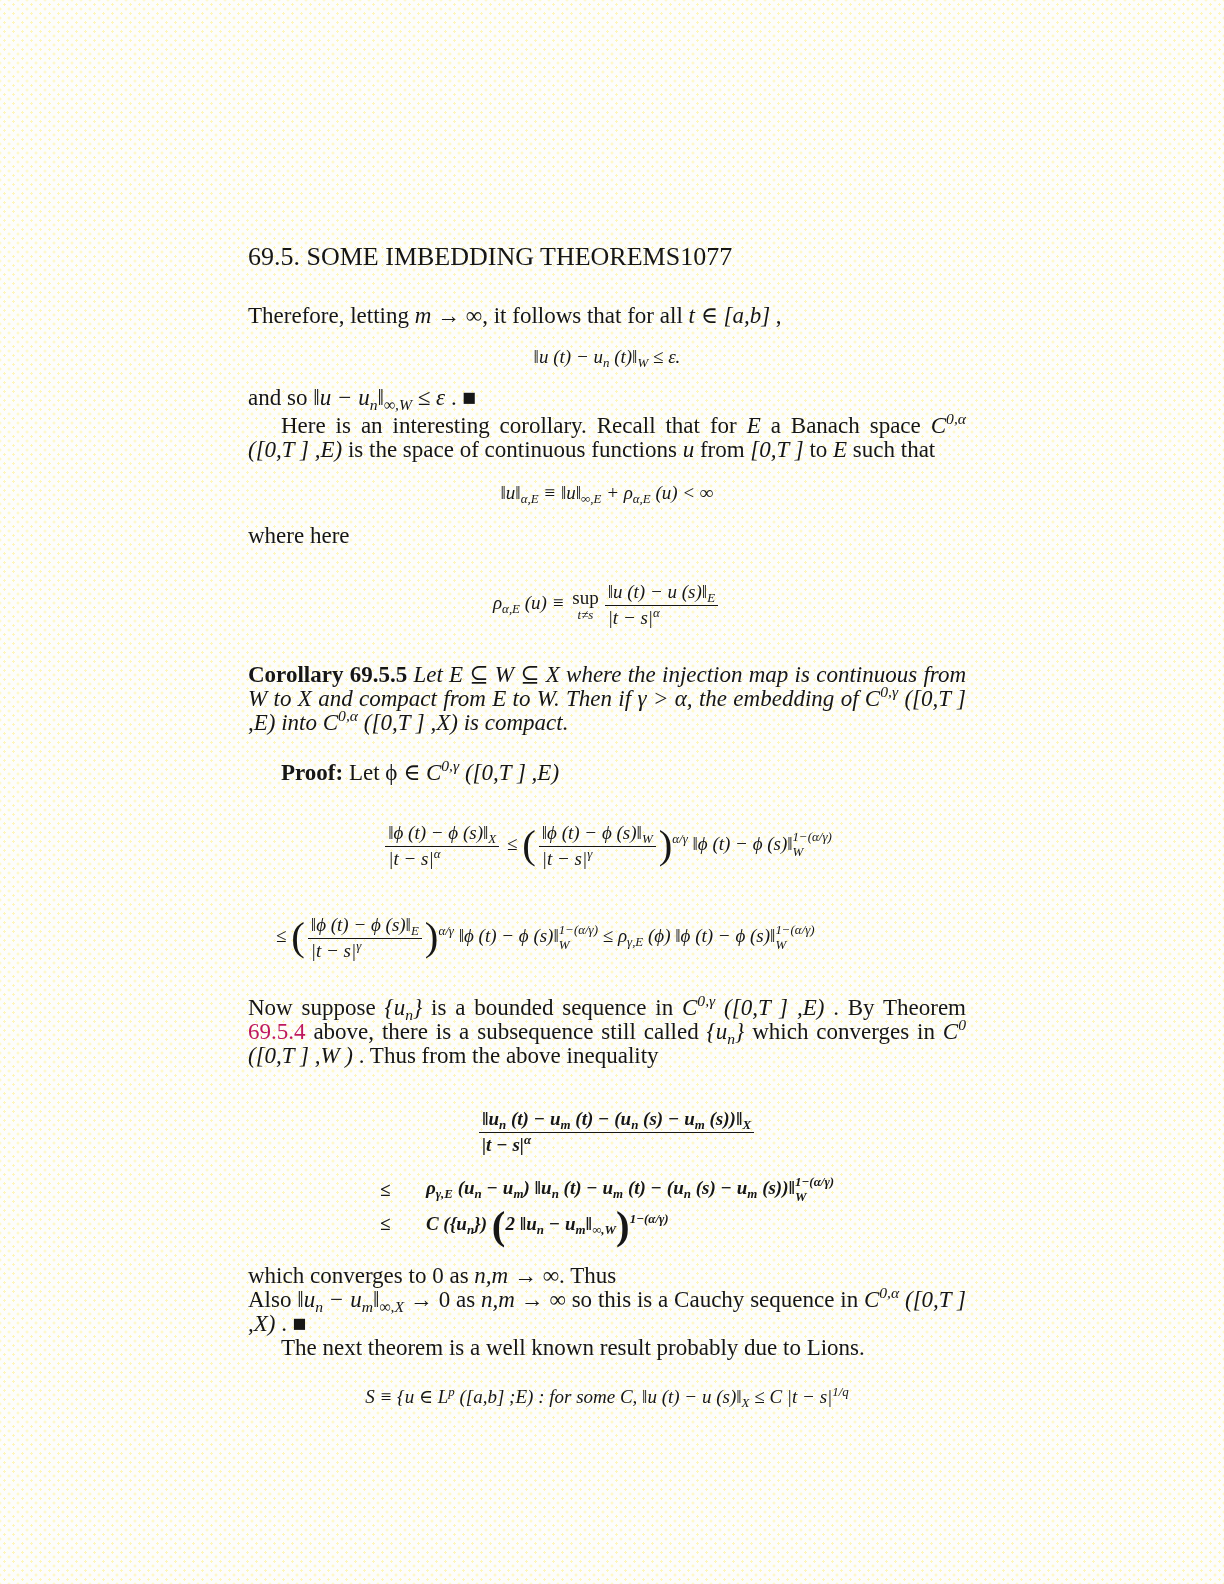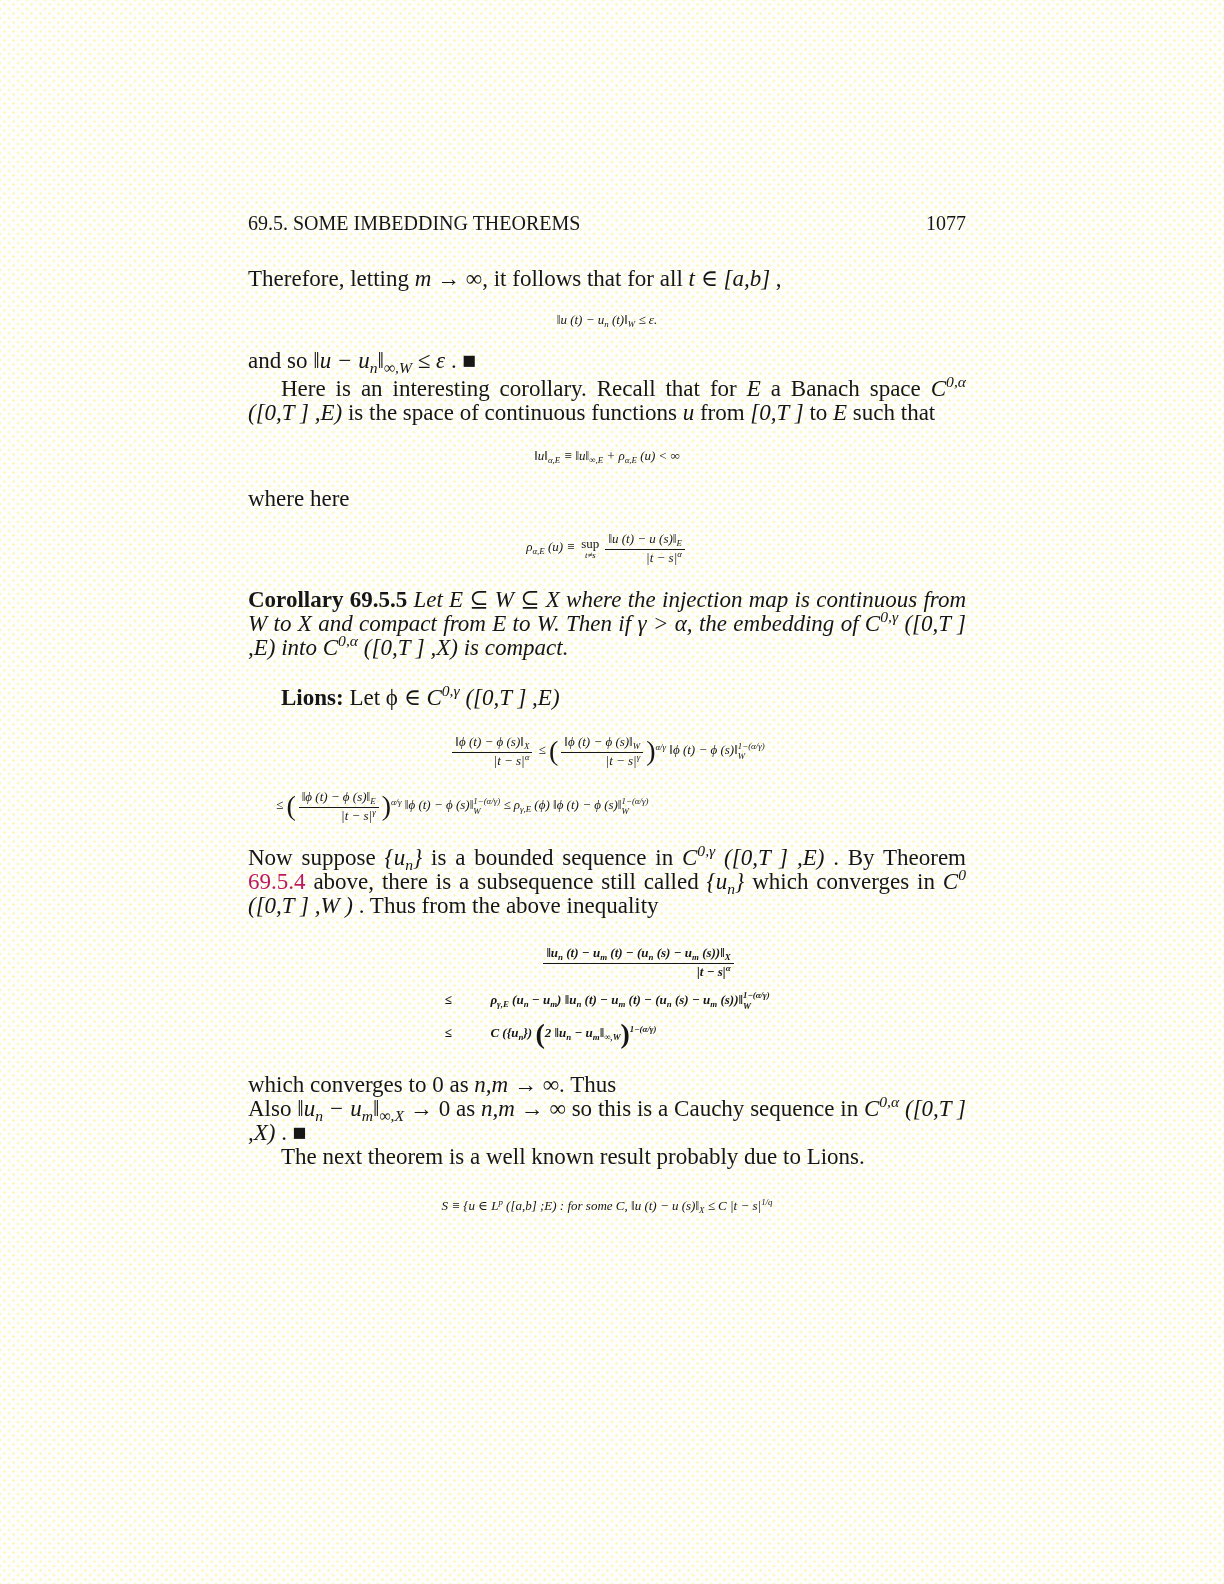--- a/index.html
+++ b/index.html
@@ -16,7 +16,7 @@
     overflow:hidden;
   }
   .page{width:718px;margin-left:248px;padding-top:212px;}
-  .running-header{display:flex;justify-content:space-between;font-size:20px;margin-bottom:32px;}
+  .running-header{display:flex;font-size:26px;margin-bottom:32px;margin-top:30px;}
   p{font-size:23px;line-height:24px;margin:0;text-align:justify;}
   p.gap{margin-top:4px;}
   .indent{text-indent:33px;}

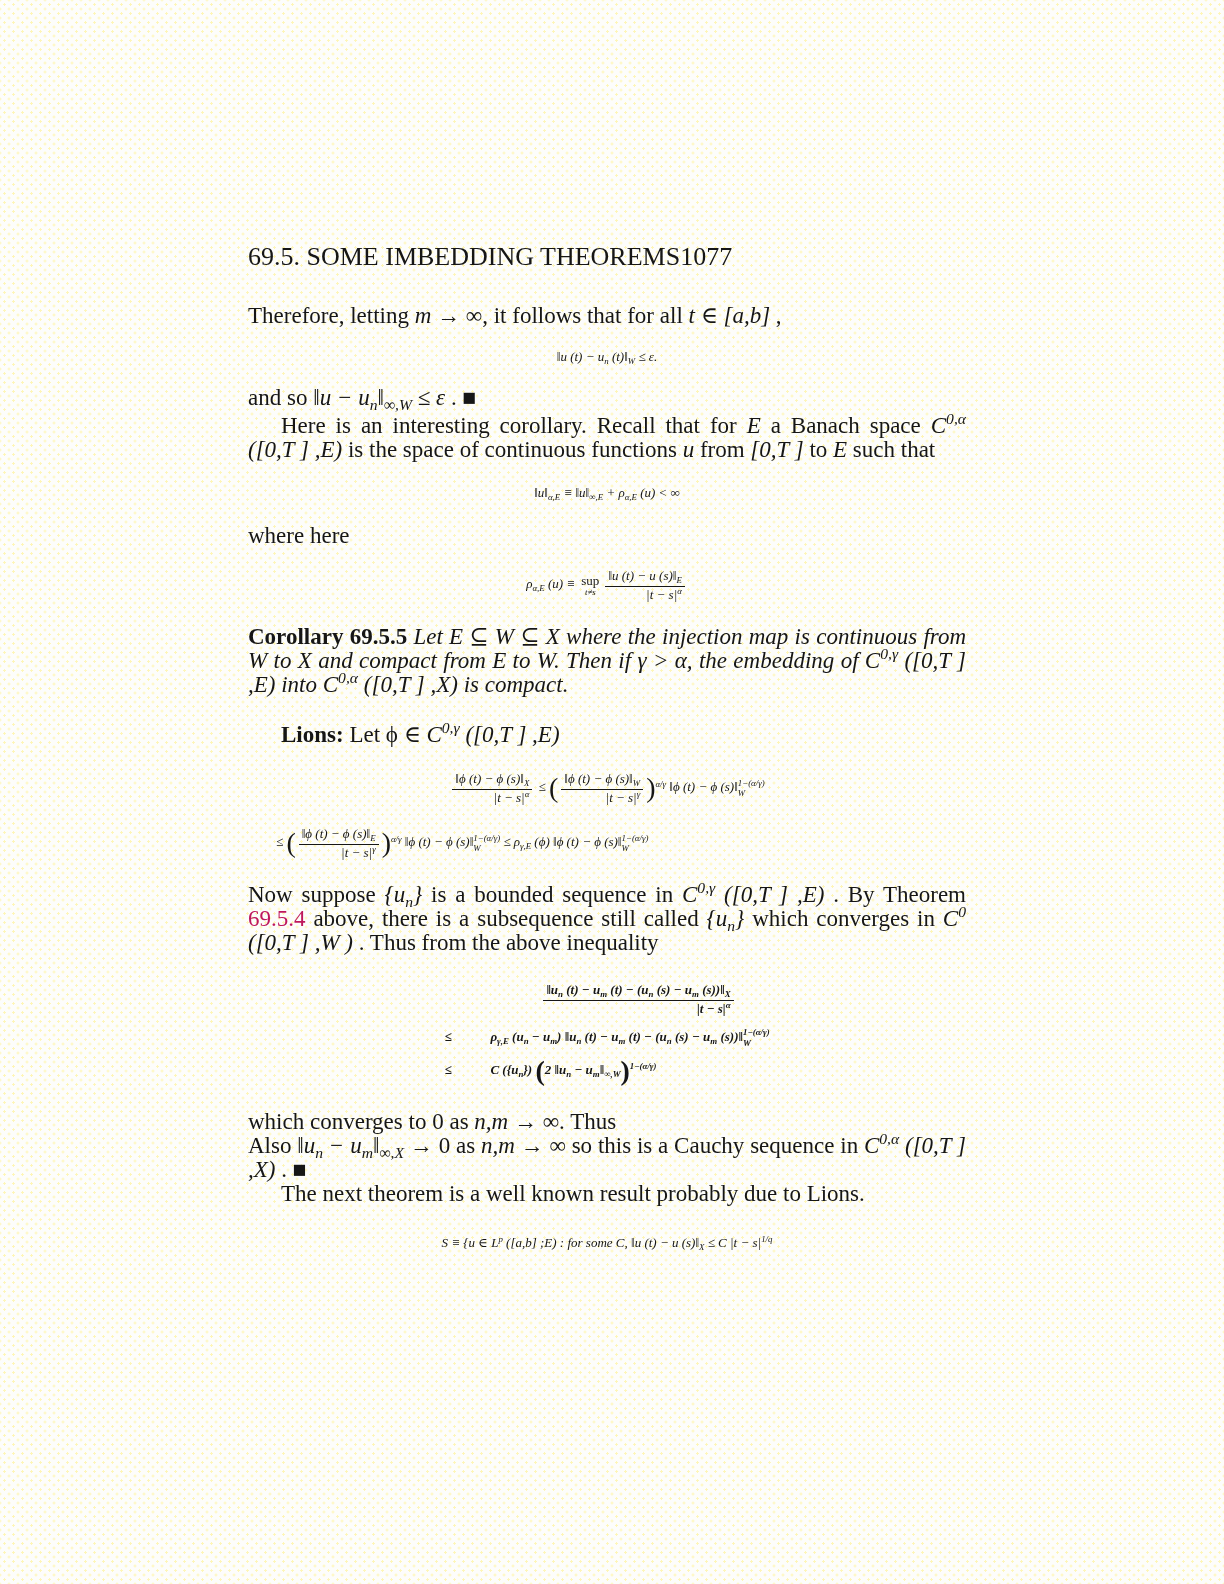--- a/index.html
+++ b/index.html
@@ -23,7 +23,7 @@
   .it, .thm{font-style:italic;}
   .up{font-style:normal;}
   b{font-style:normal;}
-  .disp{font-size:13px;line-height:26px;text-align:center;font-style:italic;margin:16px 0;}
+  .disp{font-size:19px;line-height:26px;text-align:center;font-style:italic;margin:16px 0;}
   .disp.tall{margin:20px 0;}
   sub,sup{font-size:68%;line-height:0;}
   sub{vertical-align:-0.3em;}

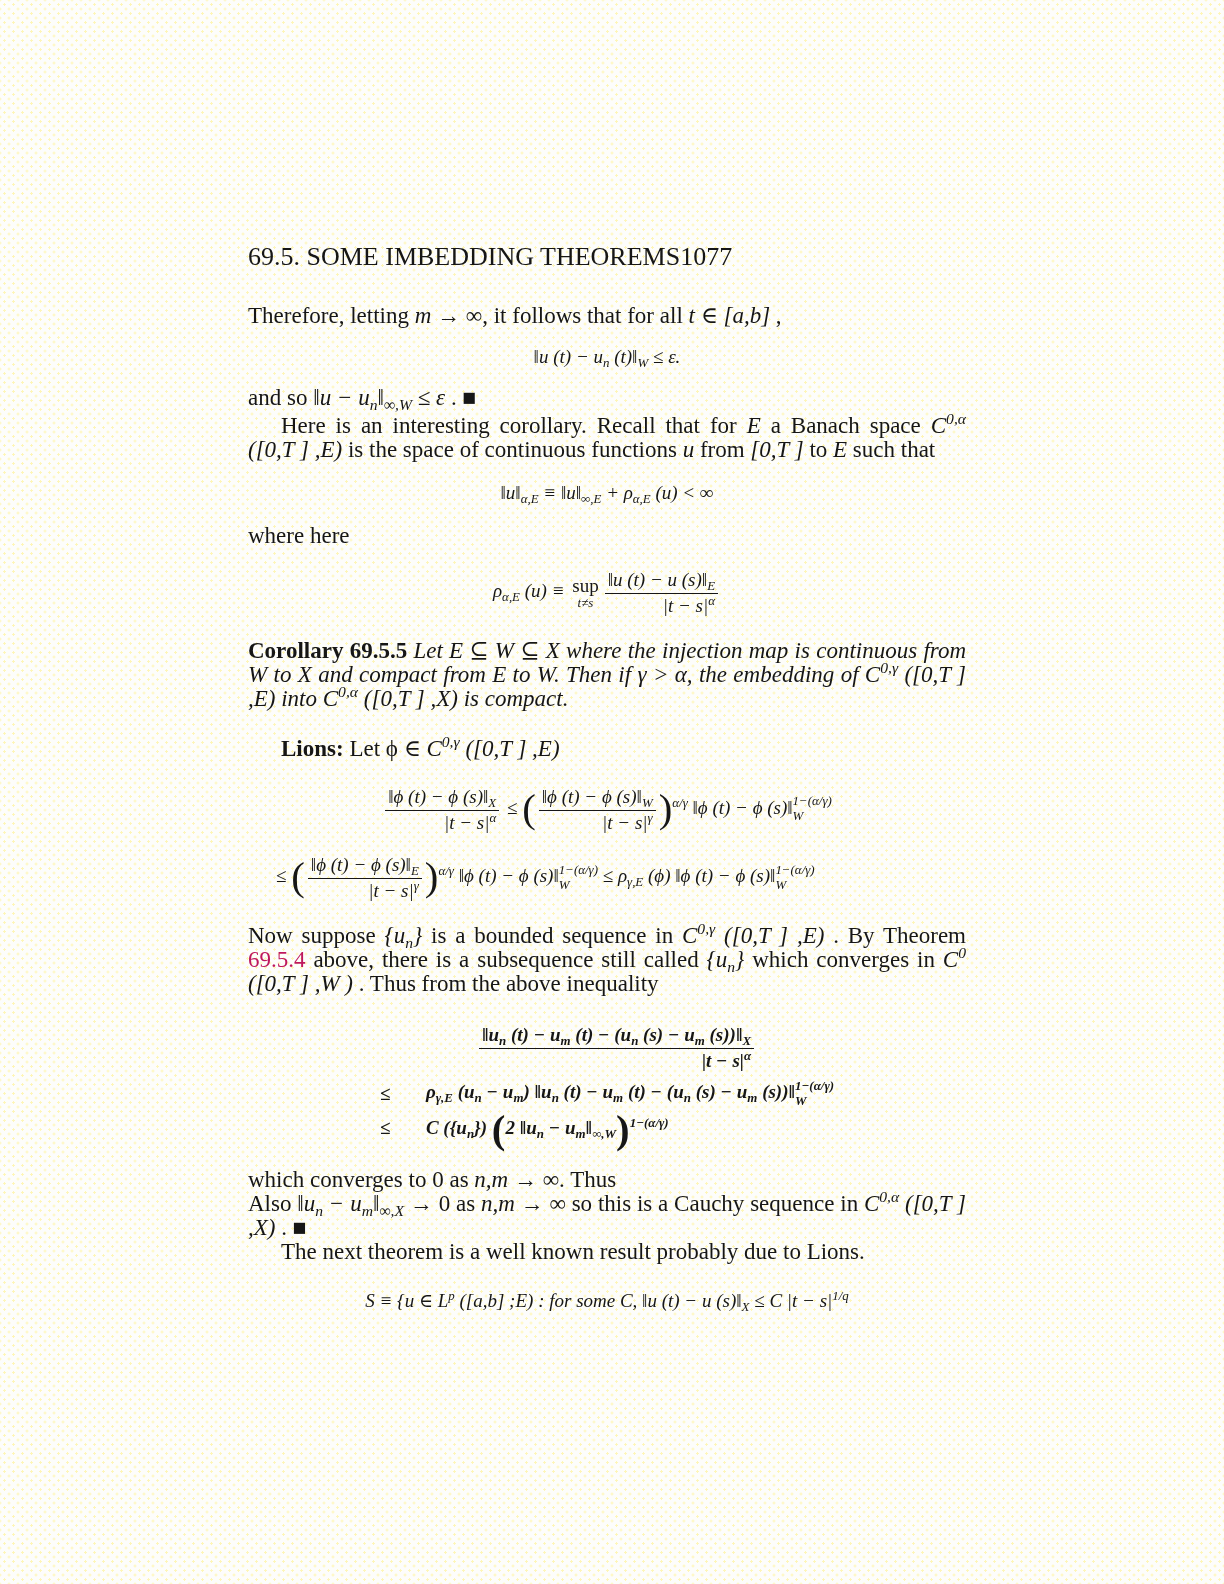--- a/index.html
+++ b/index.html
@@ -28,7 +28,7 @@
   sub,sup{font-size:68%;line-height:0;}
   sub{vertical-align:-0.3em;}
   sup{vertical-align:0.55em;}
-  .frac{display:inline-block;text-align:right;vertical-align:middle;line-height:1.15;margin:0 3px;}
+  .frac{display:inline-block;text-align:left;vertical-align:middle;line-height:1.15;margin:12px 3px;}
   .frac .num{display:block;border-bottom:1.4px solid #161616;padding:1px 3px 2px;}
   .frac .den{display:block;padding:1px 3px 0;}
   .big{font-size:215%;font-style:normal;vertical-align:middle;line-height:0;}

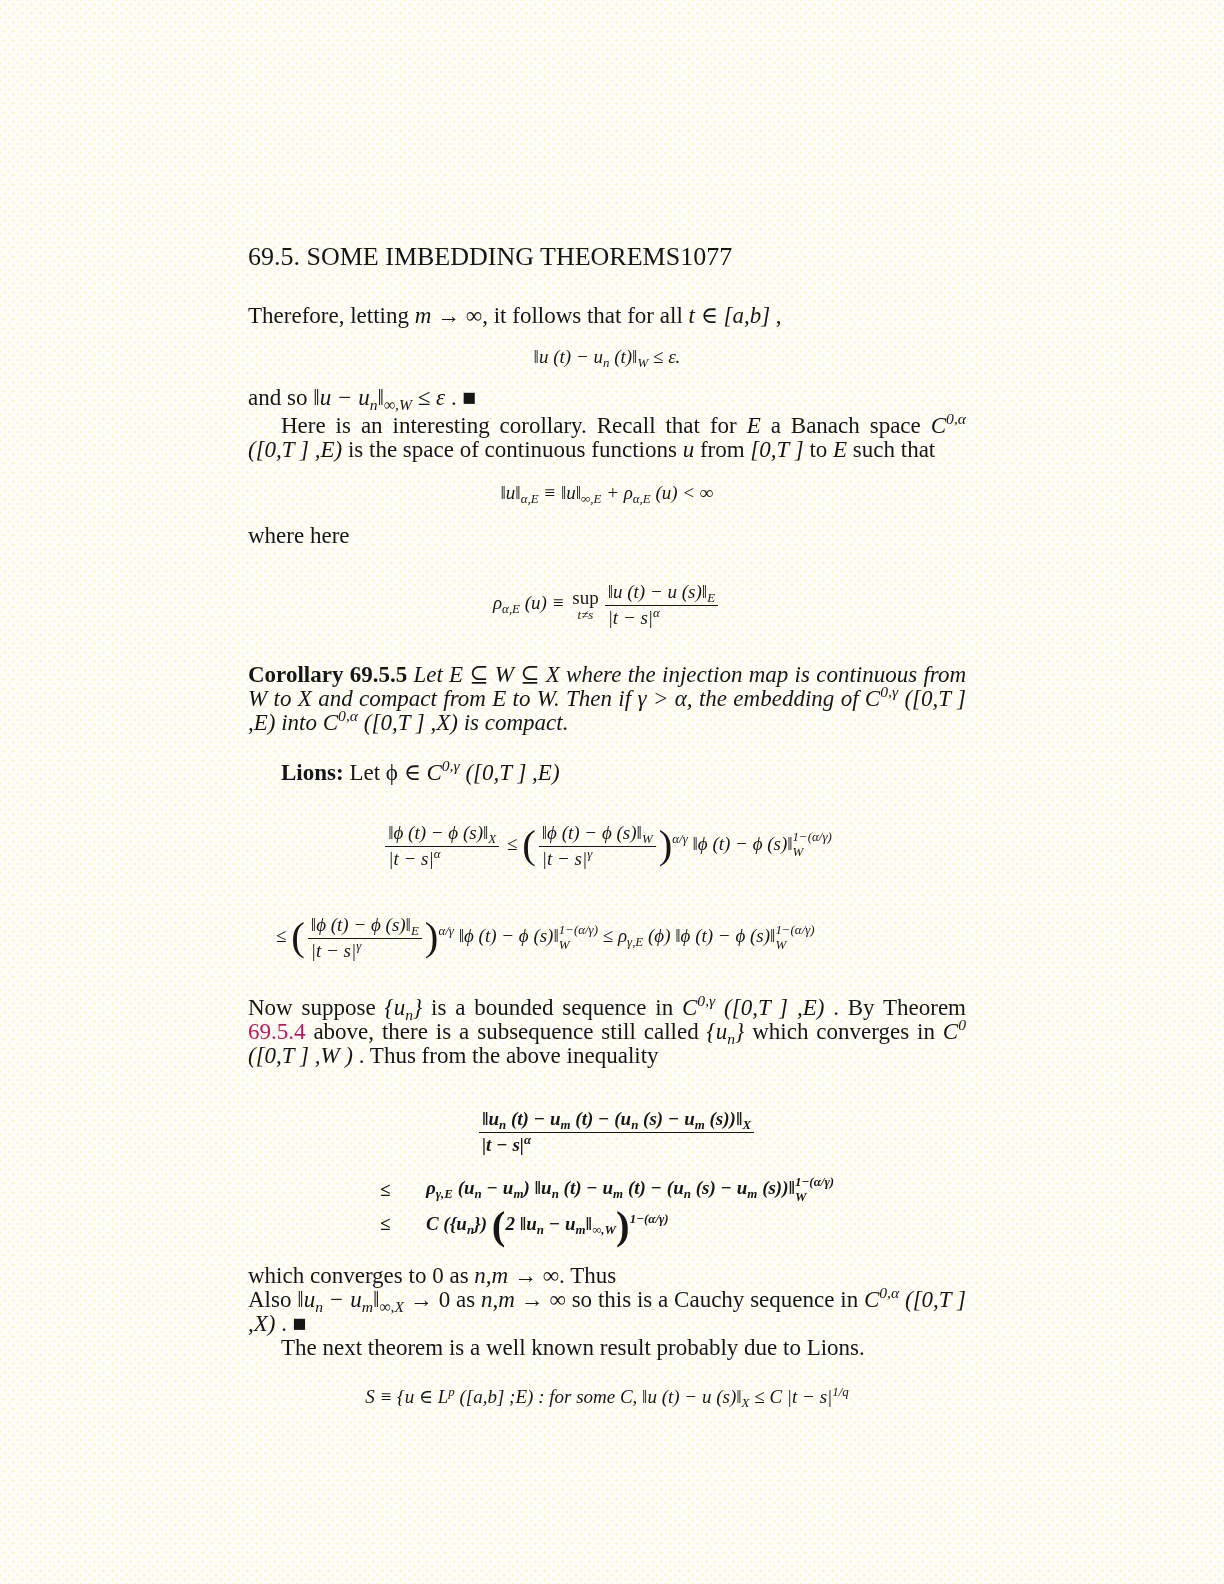--- a/index.html
+++ b/index.html
@@ -72,7 +72,7 @@
 
   <p class="thm" style="margin-top:22px;"><b class="thm-label">Corollary 69.5.5</b><span> </span><span>Let E ⊆ W ⊆ X where the injection map is continuous from W to X and compact from E to W. Then if γ &gt; α, the embedding of C<sup>0,γ</sup> ([0,T ] ,E) into C<sup>0,α</sup> ([0,T ] ,X) is compact.</span></p>
 
-  <p class="indent" style="margin-top:26px;"><b class="proof-label">Lions:</b><span> Let ϕ ∈ <span class="it">C<sup>0,γ</sup> ([0,T ] ,E)</span></span></p>
+  <p class="indent" style="margin-top:26px;"><b class="proof-label">Proof:</b><span> Let ϕ ∈ <span class="it">C<sup>0,γ</sup> ([0,T ] ,E)</span></span></p>
 
   <div class="disp tall" style="margin-top:24px;"><span class="frac"><span class="num">‖ϕ (t) − ϕ (s)‖<sub>X</sub></span><span class="den">|t − s|<sup>α</sup></span></span> ≤ <span class="big">(</span><span class="frac"><span class="num">‖ϕ (t) − ϕ (s)‖<sub>W</sub></span><span class="den">|t − s|<sup>γ</sup></span></span><span class="big">)</span><sup>α/γ</sup> ‖ϕ (t) − ϕ (s)‖<span class="supsub">
         <span>1−(α/γ)</span>

